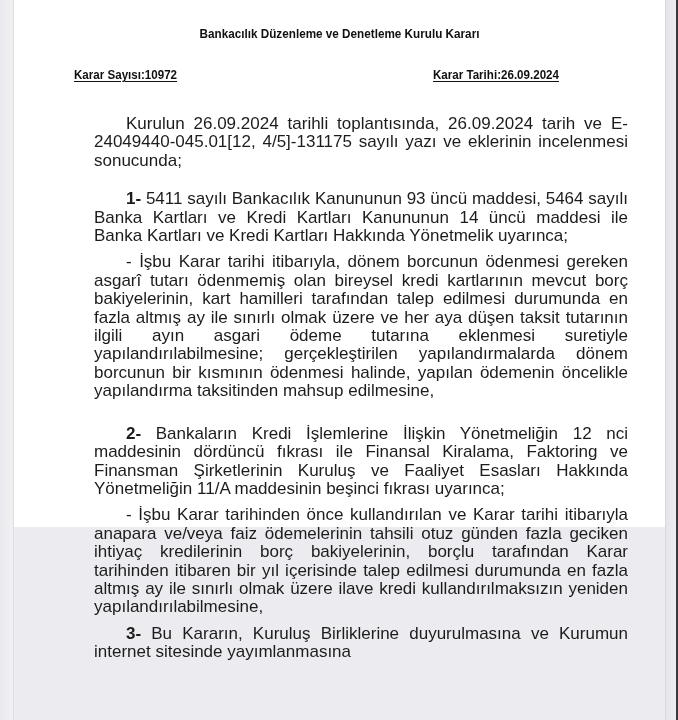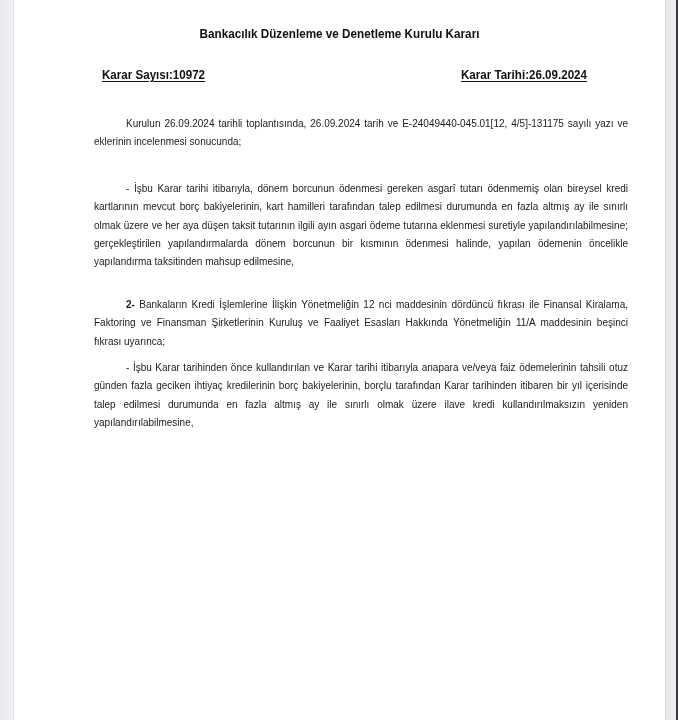--- a/index.html
+++ b/index.html
@@ -38,7 +38,7 @@
     .page {
       position: absolute;
       left: 14px; top: 0;
-      width: 651px; height: 720px;
+      width: 651px; height: 527px;
       background: #ffffff;
     }
     .doc-title {

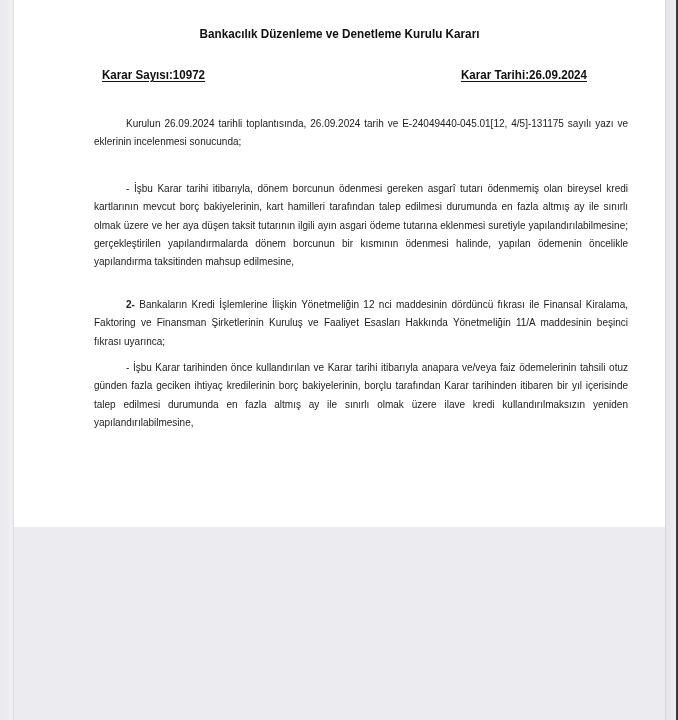--- a/index.html
+++ b/index.html
@@ -55,7 +55,7 @@
     .meta-row {
       position: absolute;
       top: 68px;
-      left: 88px;
+      left: 60px;
       width: 485px;
       height: 18px;
     }

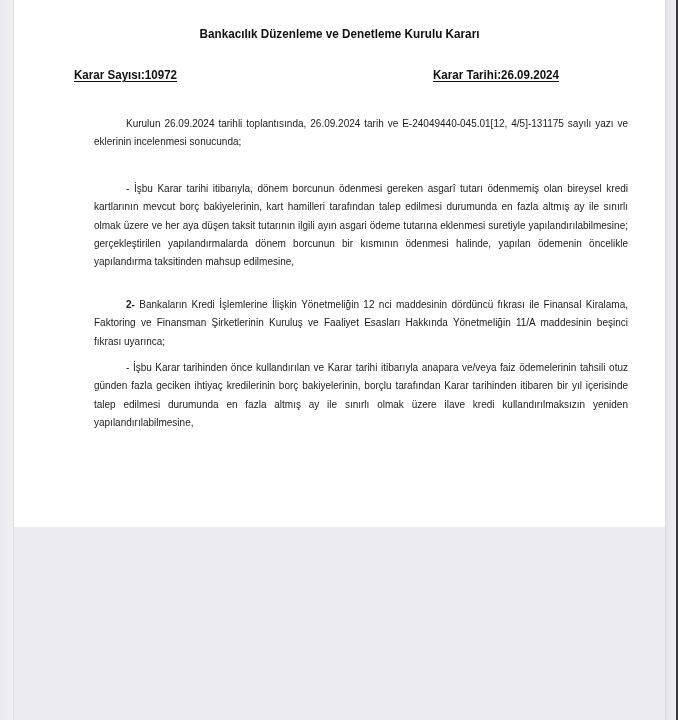--- a/index.html
+++ b/index.html
@@ -77,7 +77,7 @@
       left: 80px;
       top: 115px;
       width: 534px;
-      font-size: 10px;
+      font-size: 17px;
       line-height: 18.4px;
       color: #1c1c1c;
     }

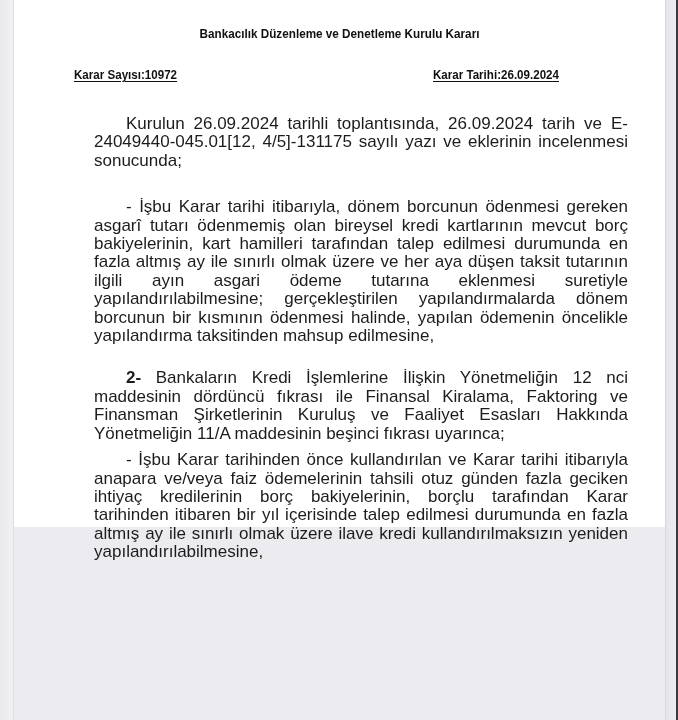--- a/index.html
+++ b/index.html
@@ -111,6 +111,7 @@
 
     <div class="gap-lg"></div>
 
+    <p class="para"><b>1-</b><span> 5411 sayılı Bankacılık Kanununun 93 üncü maddesi, 5464 sayılı Banka Kartları ve Kredi Kartları Kanununun 14 üncü maddesi ile Banka Kartları ve Kredi Kartları Hakkında Yönetmelik uyarınca;</span></p>
 
     <div class="gap-sm"></div>
     <p class="para">- İşbu Karar tarihi itibarıyla, dönem borcunun ödenmesi gereken asgarî tutarı ödenmemiş olan bireysel kredi kartlarının mevcut borç bakiyelerinin, kart hamilleri tarafından talep edilmesi durumunda en fazla altmış ay ile sınırlı olmak üzere ve her aya düşen taksit tutarının ilgili ayın asgari ödeme tutarına eklenmesi suretiyle yapılandırılabilmesine; gerçekleştirilen yapılandırmalarda dönem borcunun bir kısmının ödenmesi halinde, yapılan ödemenin öncelikle yapılandırma taksitinden mahsup edilmesine,</p>

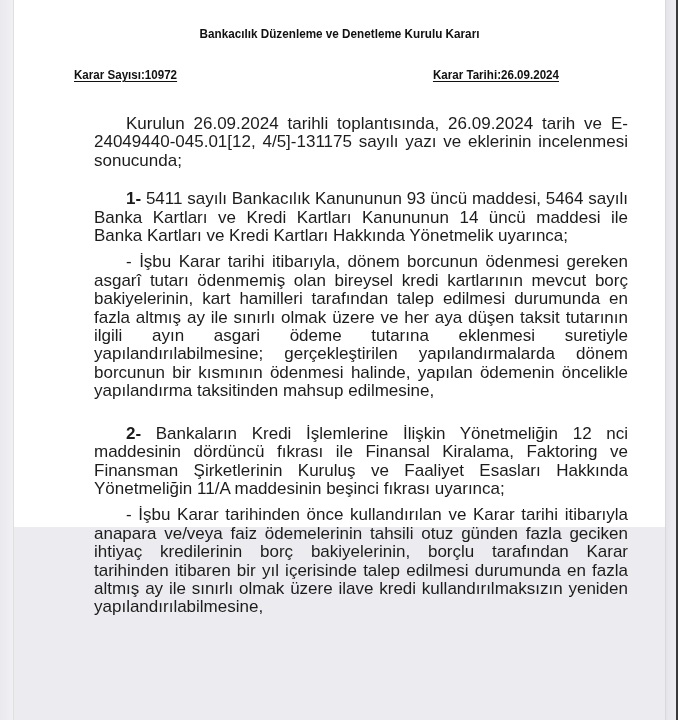--- a/index.html
+++ b/index.html
@@ -125,6 +125,7 @@
     <p class="para">- İşbu Karar tarihinden önce kullandırılan ve Karar tarihi itibarıyla anapara ve/veya faiz ödemelerinin tahsili otuz günden fazla geciken ihtiyaç kredilerinin borç bakiyelerinin, borçlu tarafından Karar tarihinden itibaren bir yıl içerisinde talep edilmesi durumunda en fazla altmış ay ile sınırlı olmak üzere ilave kredi kullandırılmaksızın yeniden yapılandırılabilmesine,</p>
 
     <div class="gap-sm"></div>
+    <p class="para"><b>3-</b><span> Bu Kararın, Kuruluş Birliklerine duyurulmasına ve Kurumun internet sitesinde yayımlanmasına</span></p>
 
     <div class="gap-xl"></div>
   </div>

